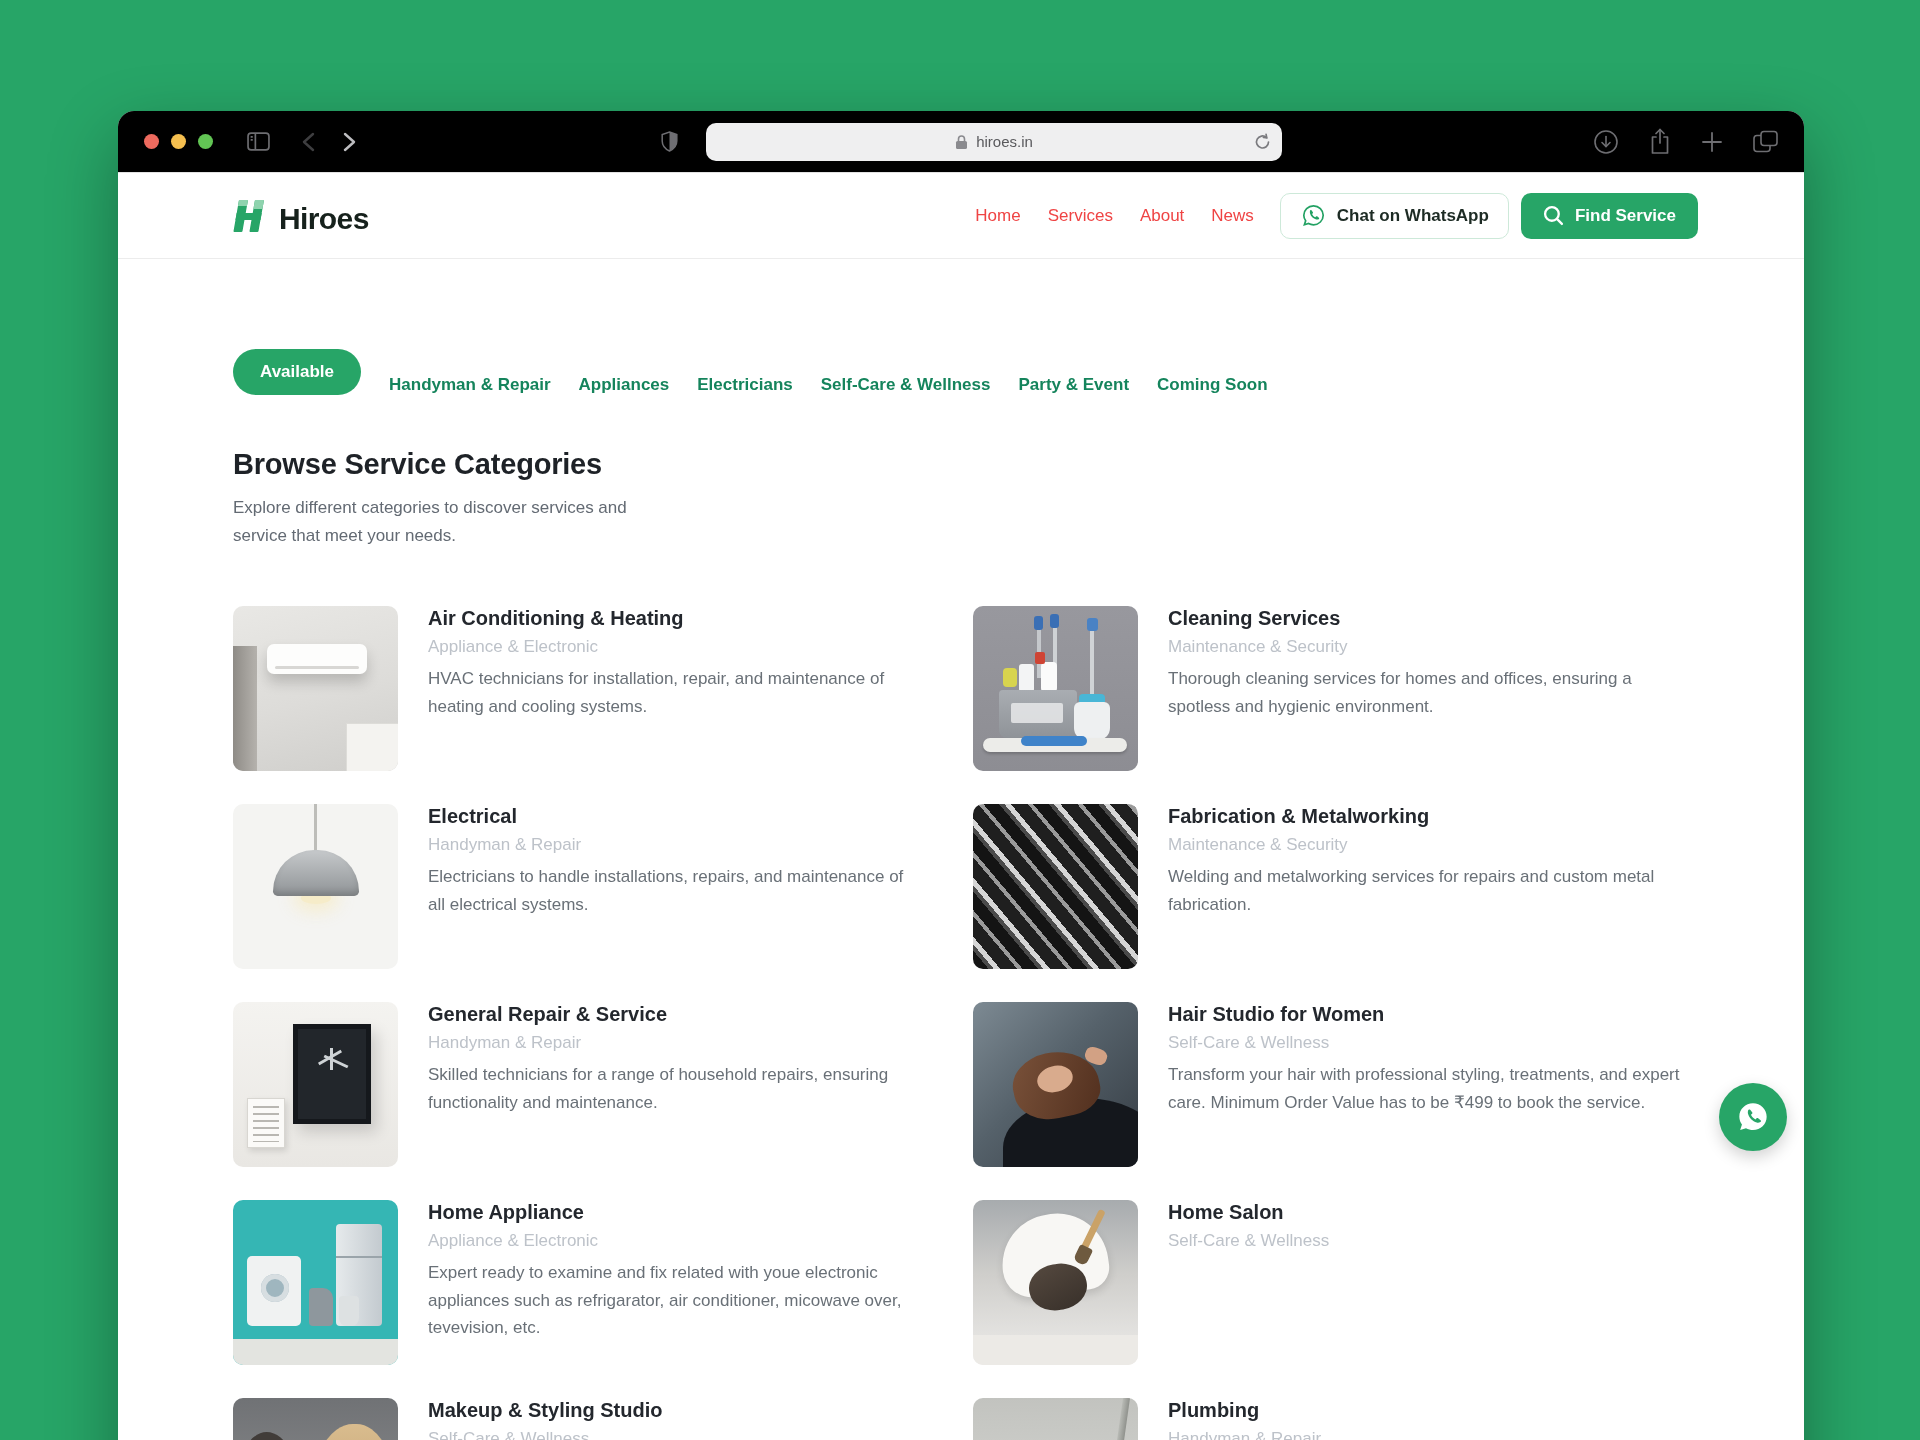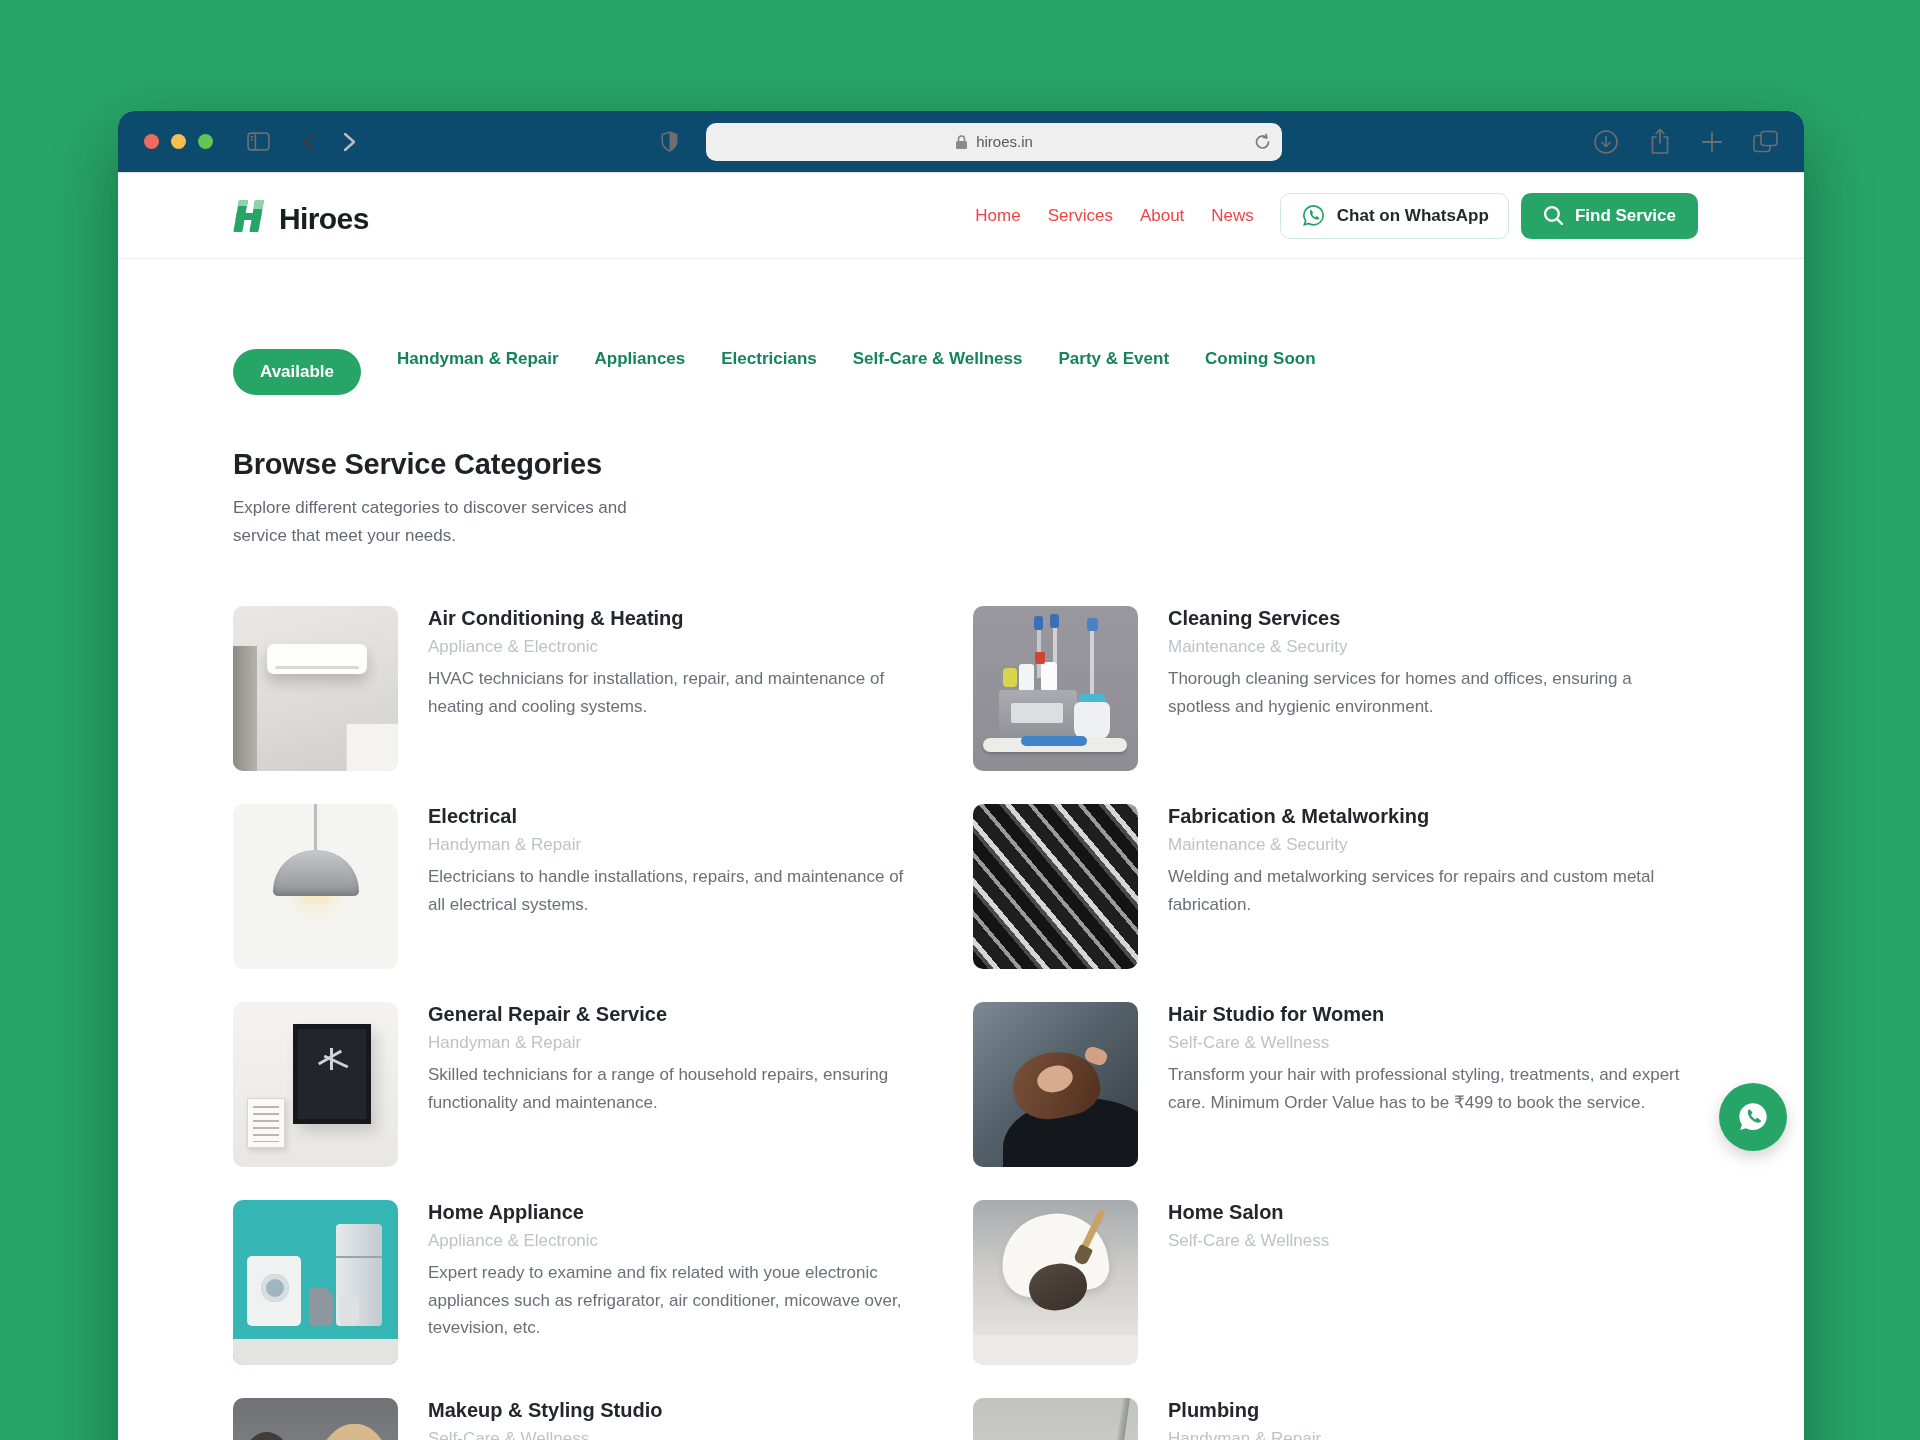--- a/index.html
+++ b/index.html
@@ -20,7 +20,7 @@
     box-shadow:0 26px 70px rgba(0,0,0,.33);
   }
   .chrome {
-    height:62px; background:#0c4a6e; border-bottom:1px solid #e2e2e2;
+    height:62px; background:#000000; border-bottom:1px solid #e2e2e2;
     display:flex; align-items:center; padding:0 26px;
   }
   .lights { display:flex; gap:12px; margin-right:34px; }

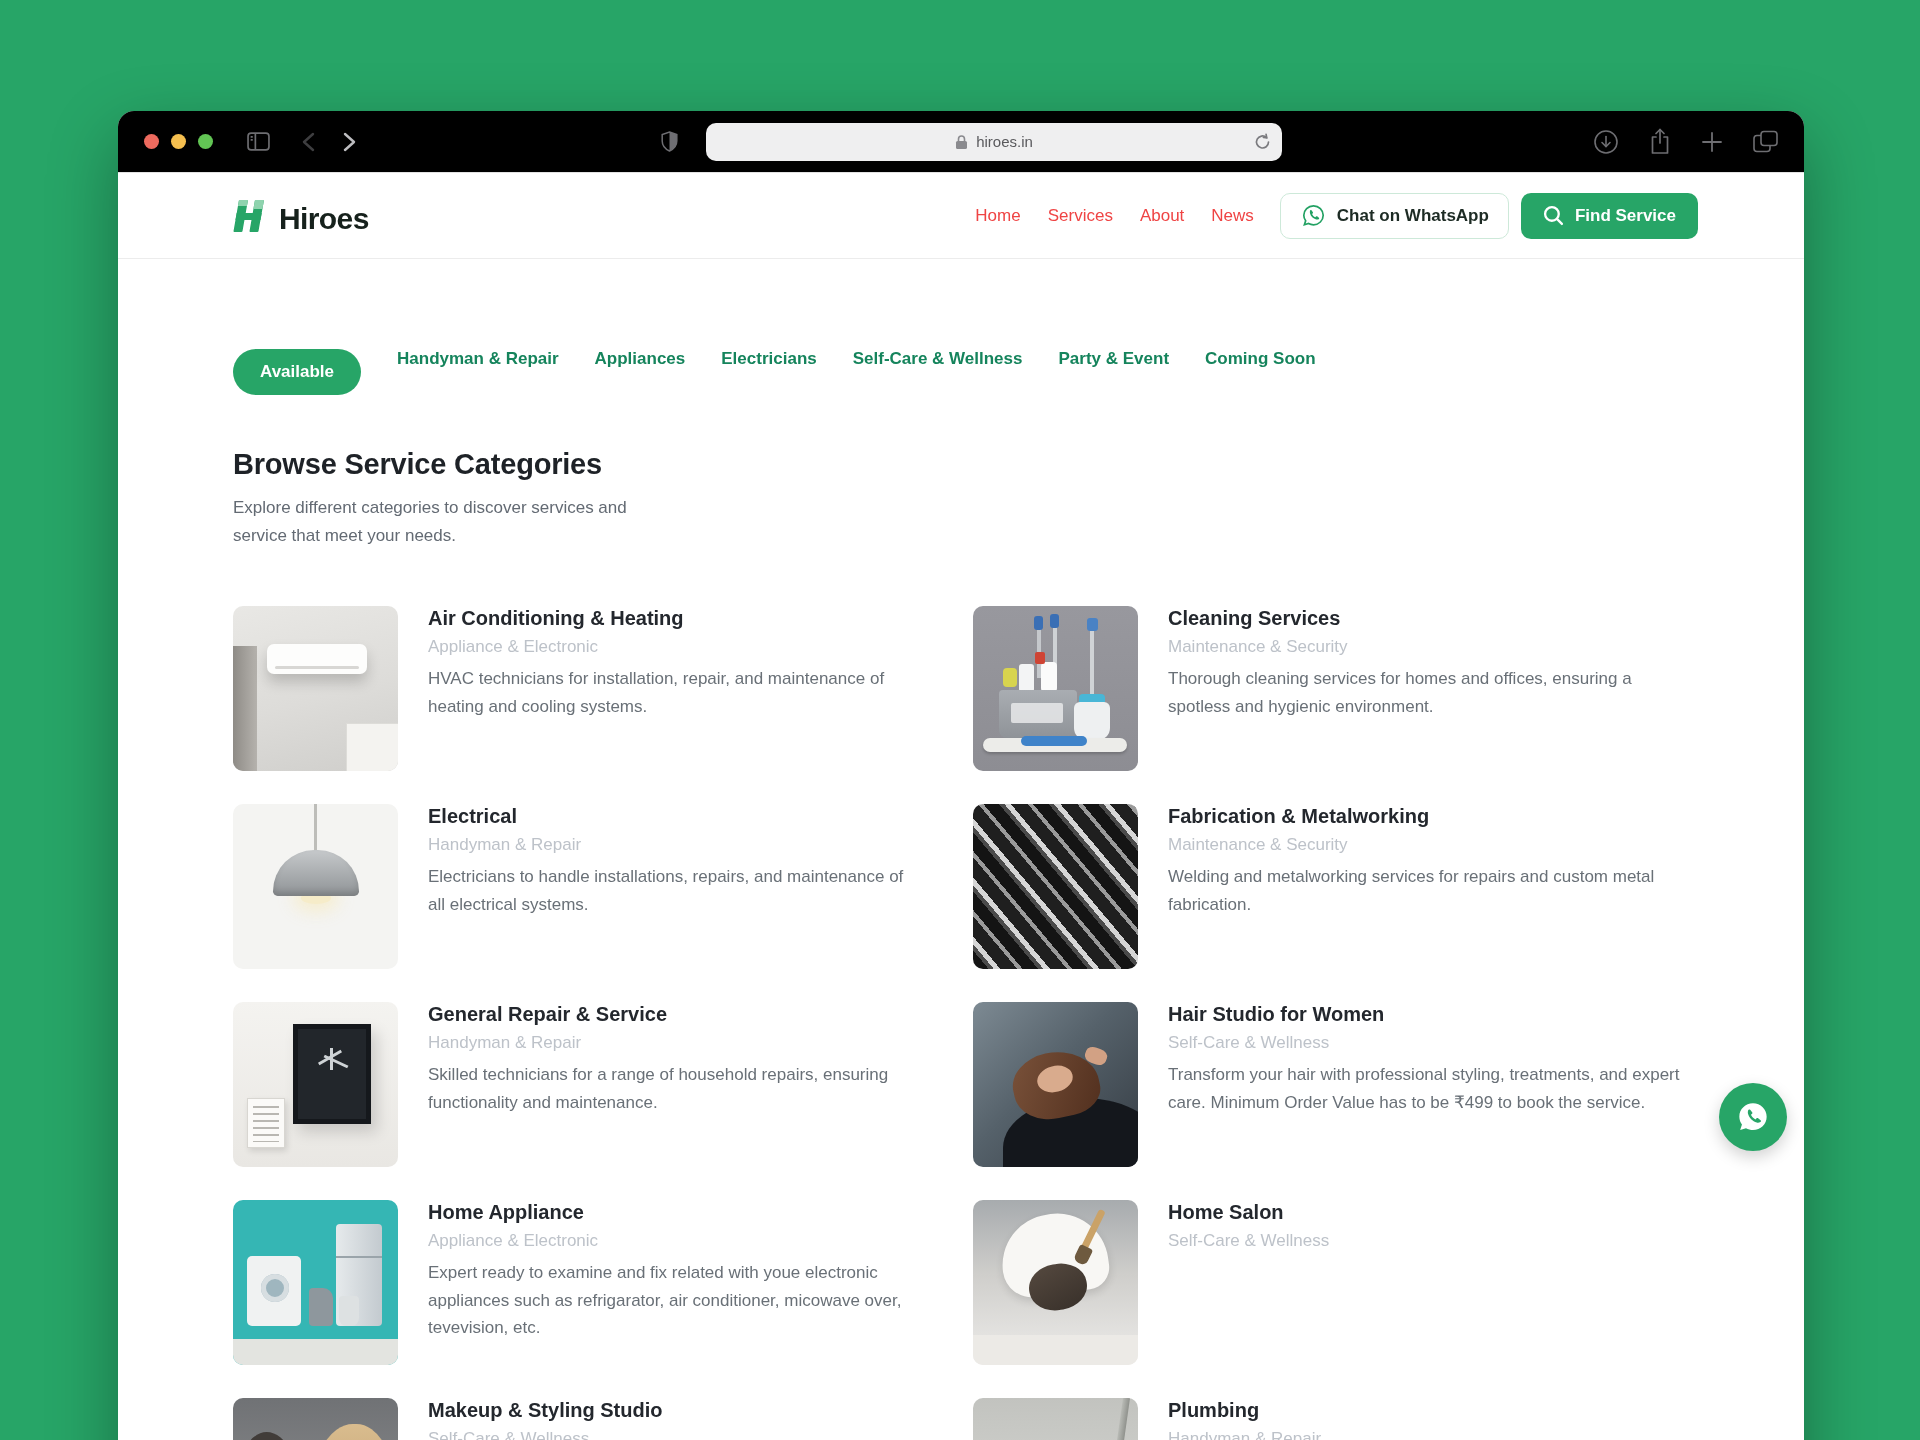--- a/index.html
+++ b/index.html
@@ -60,7 +60,7 @@
 
   
   .content { padding:0 115px; }
-  .tabsrow { margin-top:90px; display:flex; align-items:flex-start; gap:36px; }
+  .tabsrow { margin-top:90px; display:flex; align-items:flex-end; gap:28px; }
   .pill {
     font-size:17px; font-weight:700; color:var(--tabgreen);
     background:none; border:none; cursor:pointer; white-space:nowrap;

